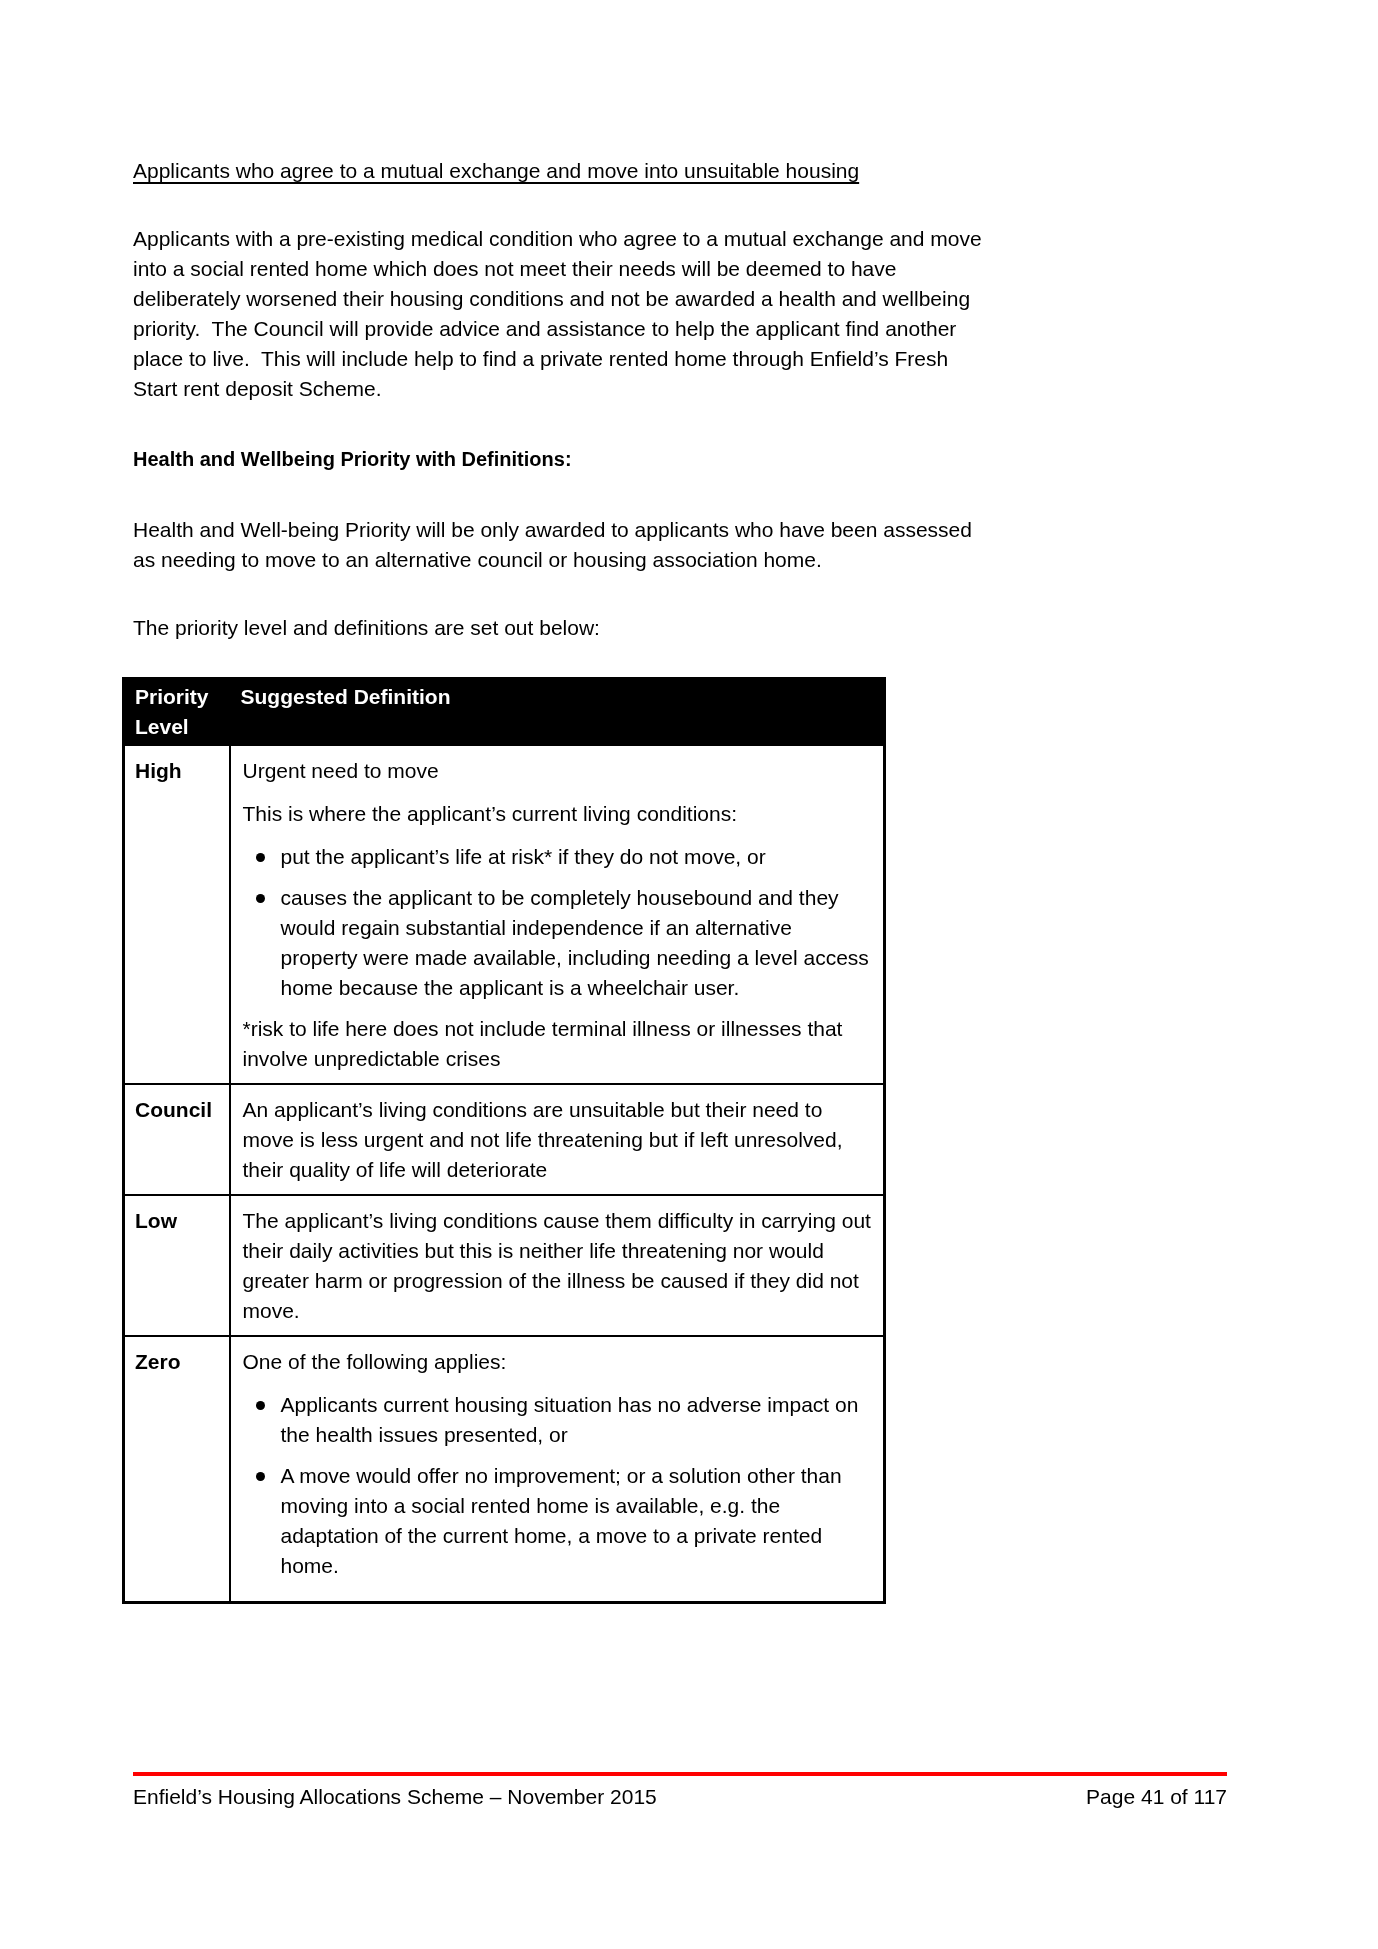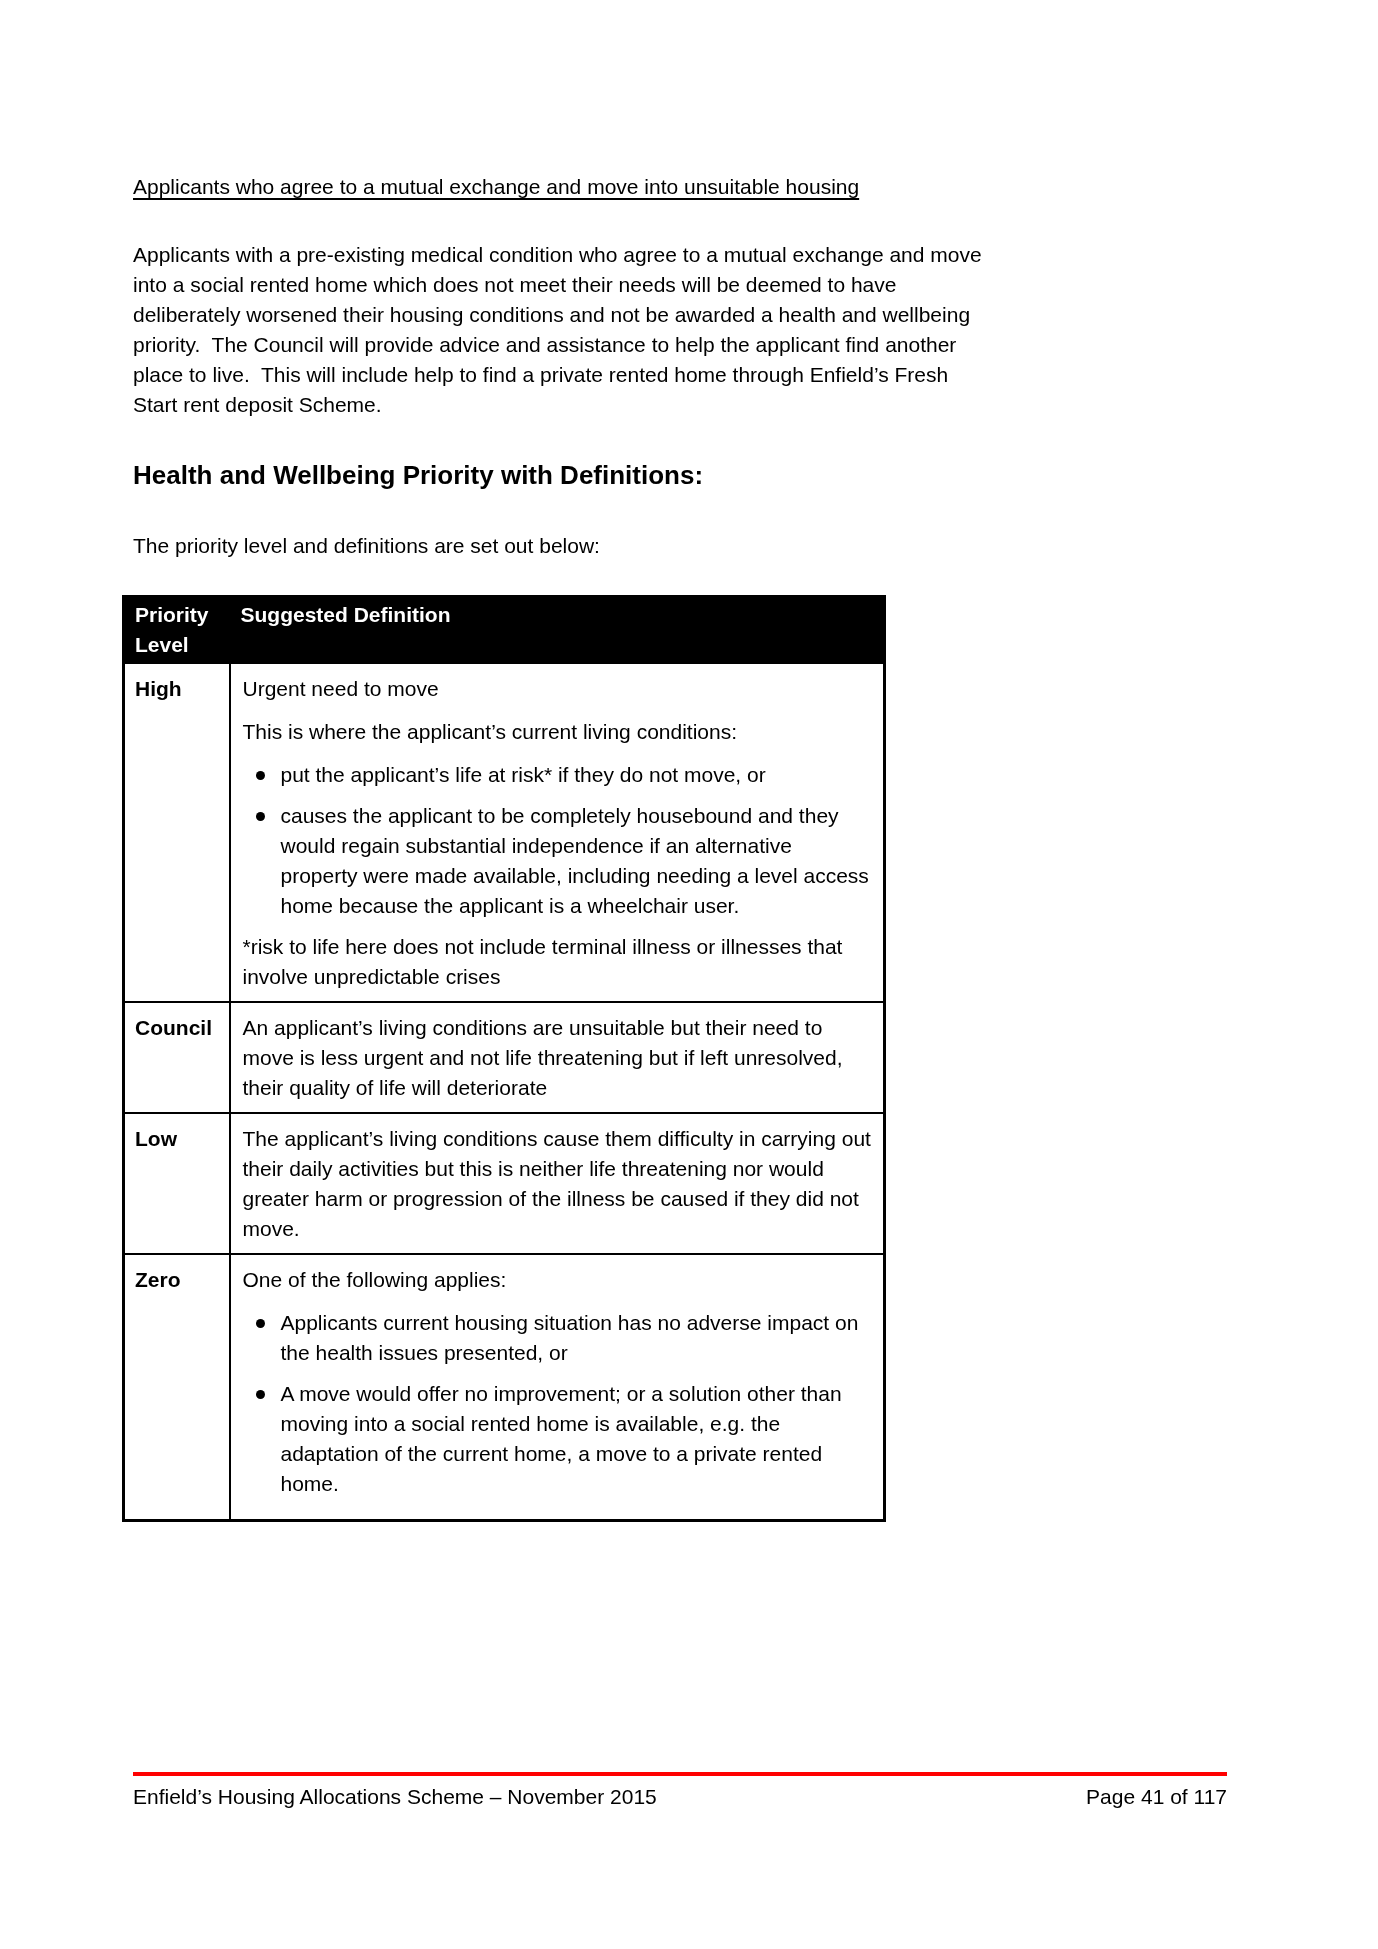--- a/index.html
+++ b/index.html
@@ -15,7 +15,7 @@
   }
   .content {
     position: absolute;
-    top: 172px;
+    top: 156px;
     left: 133px;
     width: 855px;
   }

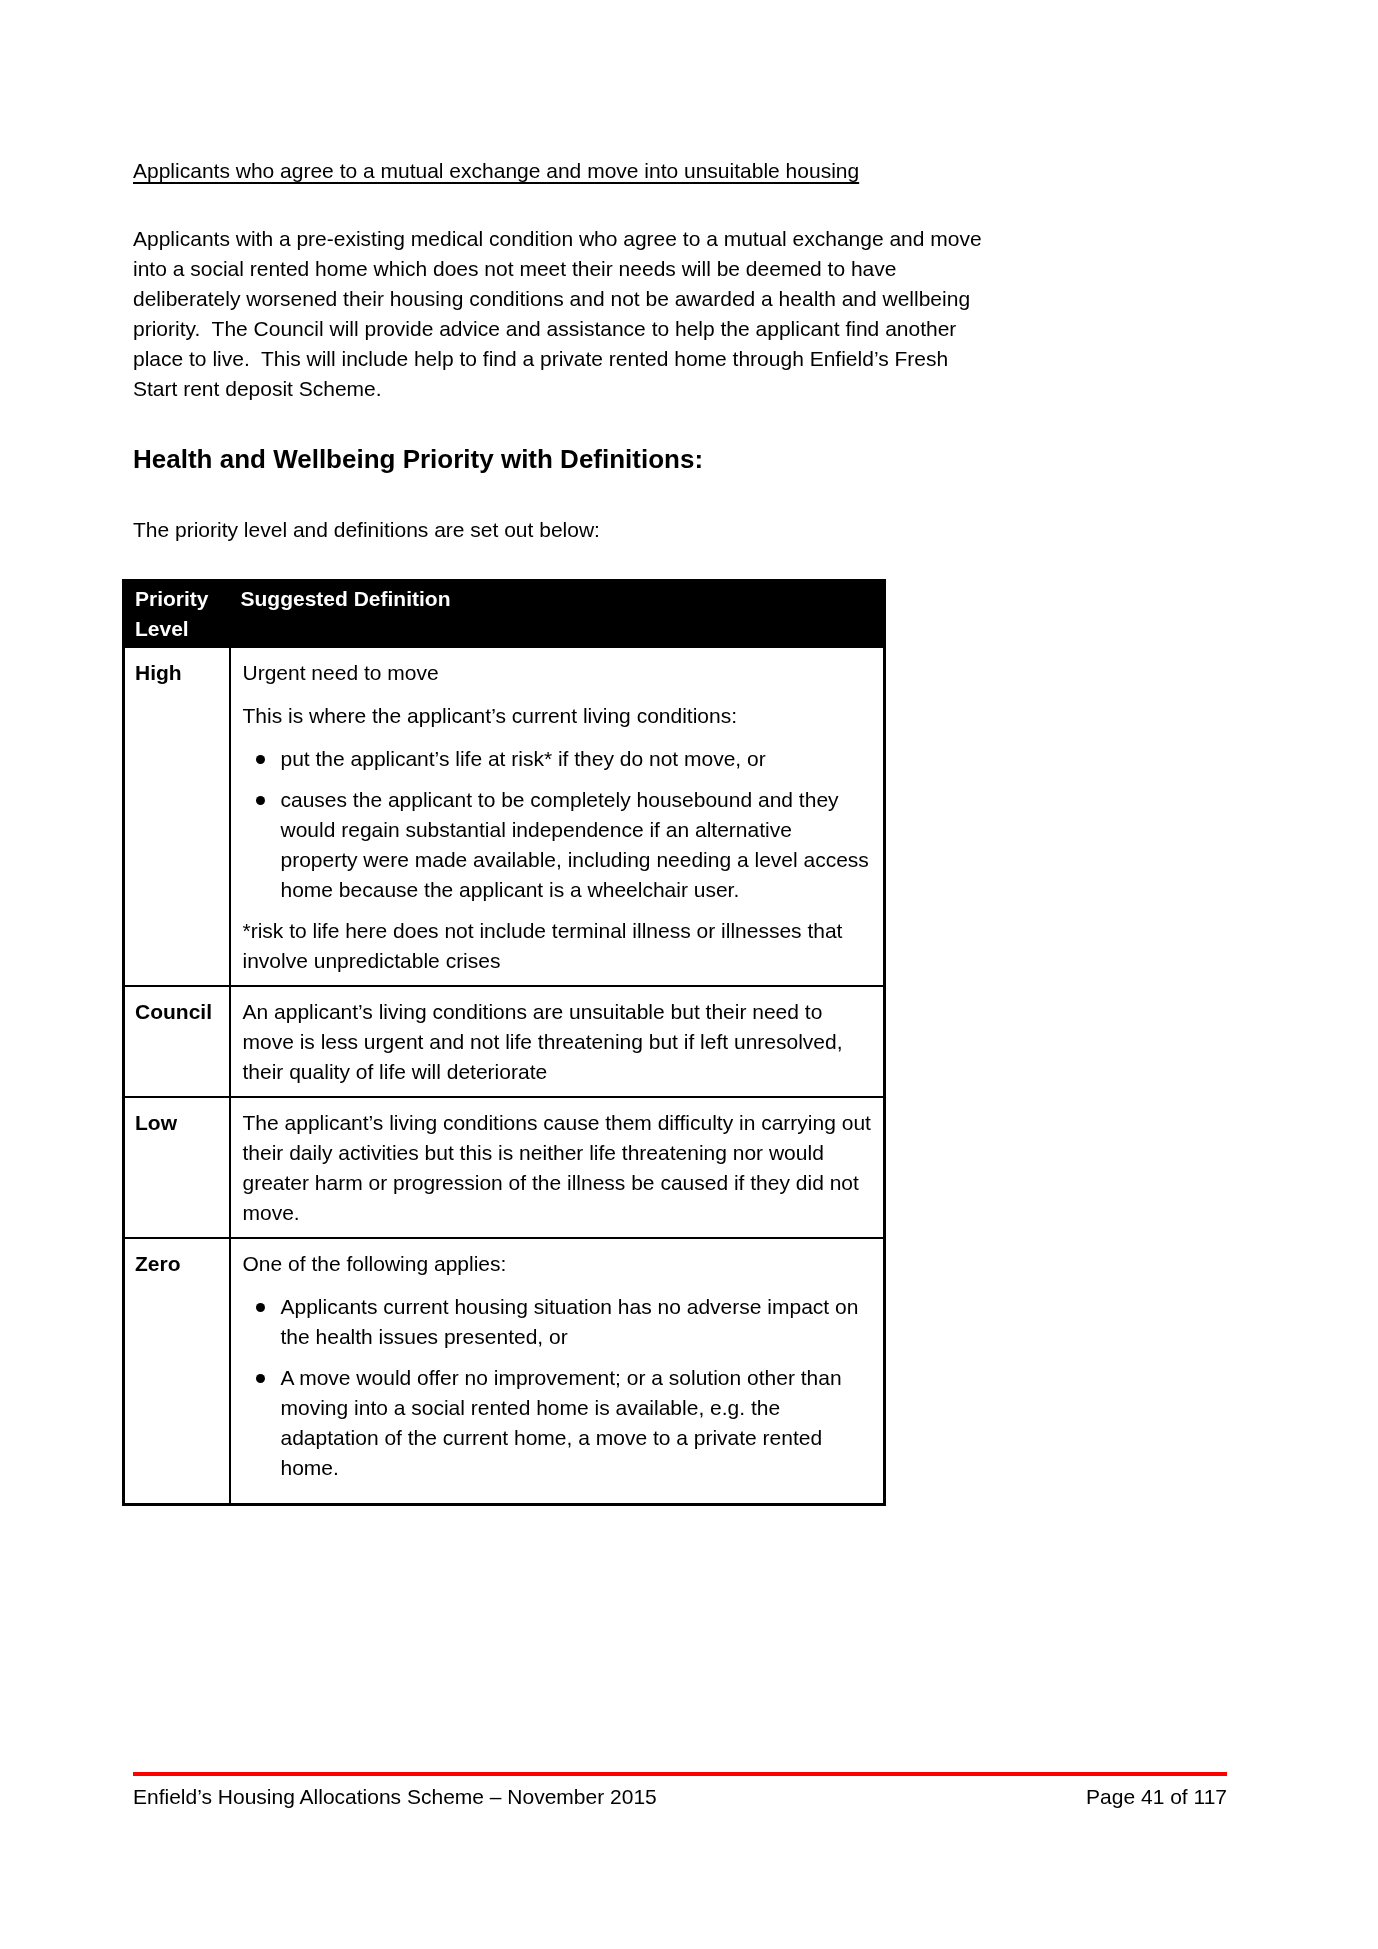--- a/index.html
+++ b/index.html
@@ -30,7 +30,7 @@
   }
   p.body-para { margin: 0 0 38px 0; }
   h1.bold-heading {
-    font-size: 26px;
+    font-size: 20px;
     line-height: 34px;
     font-weight: bold;
     margin: 0 0 39px 0;

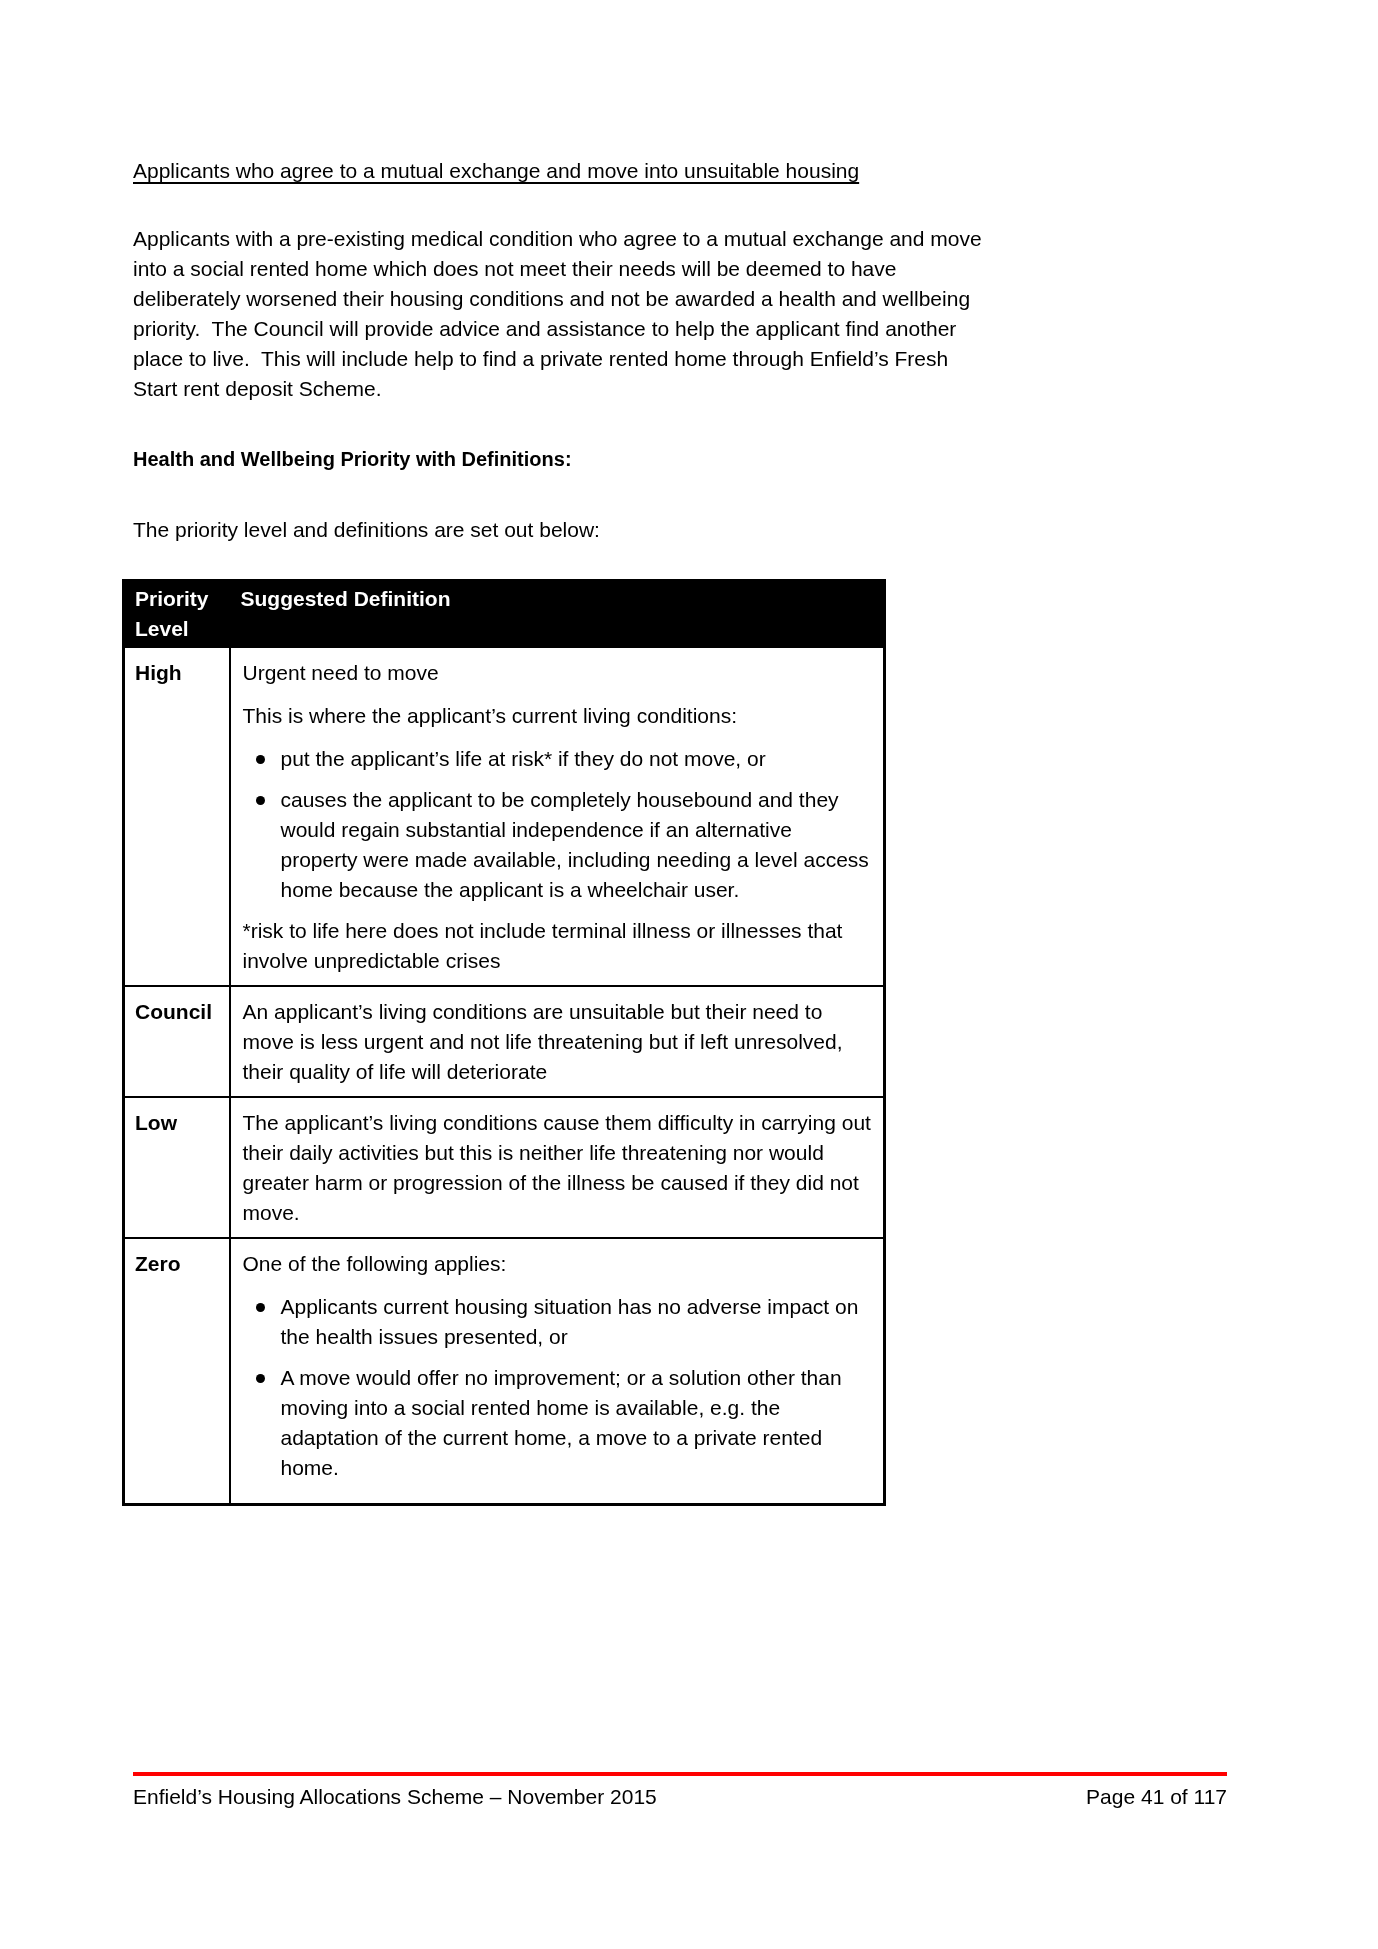--- a/index.html
+++ b/index.html
@@ -107,6 +107,7 @@
 
   <h1 class="bold-heading">Health and Wellbeing Priority with Definitions:</h1>
 
+  <p class="body-para prose">Health and Well-being Priority will be only awarded to applicants who have been assessed as needing to move to an alternative council or housing association home.</p>
 
   <p class="body-para prose">The priority level and definitions are set out below:</p>
 

